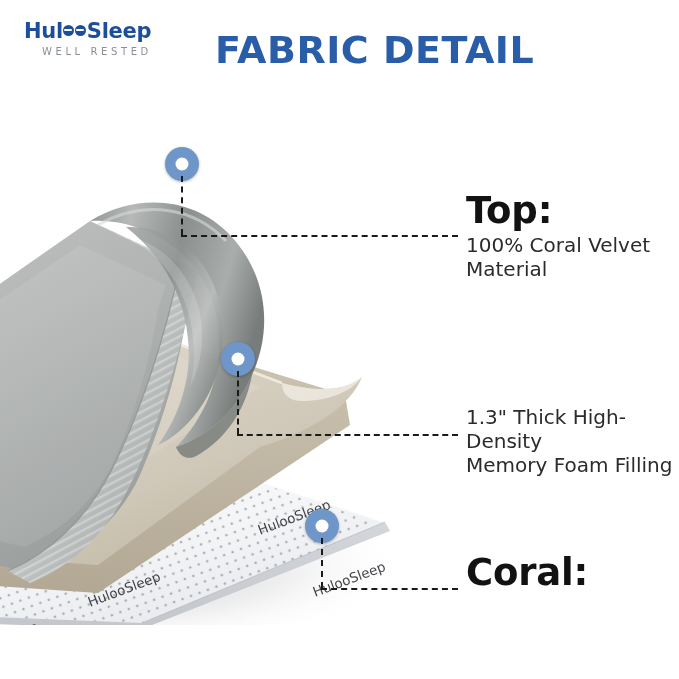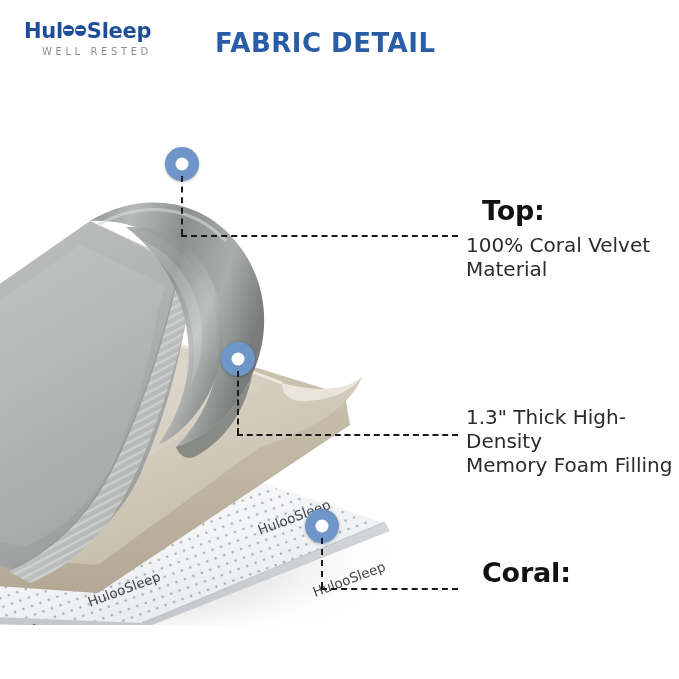--- a/index.html
+++ b/index.html
@@ -76,7 +76,7 @@
     left: 215px;
     top: 28px;
     font-family: "DejaVu Sans", sans-serif;
-    font-size: 26px;
+    font-size: 38px;
     font-weight: bold;
     color: #2a5da8;
     letter-spacing: 0.5px;

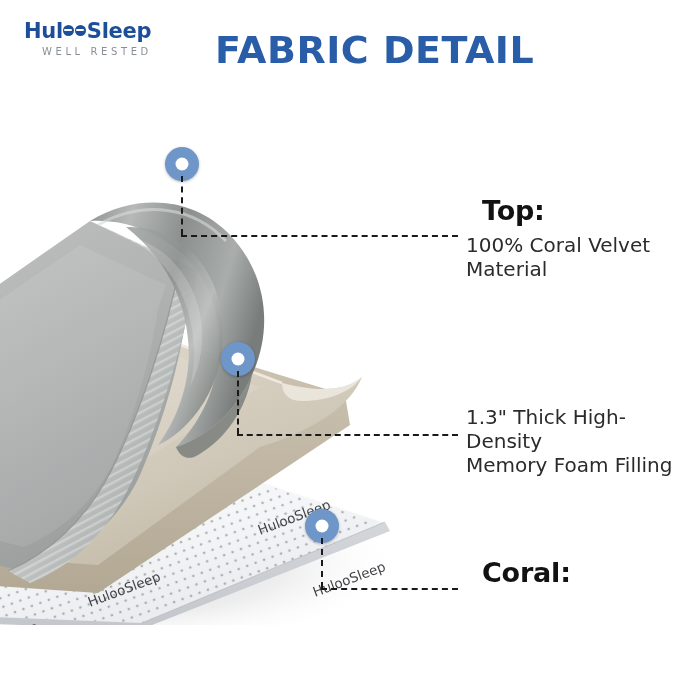--- a/index.html
+++ b/index.html
@@ -141,13 +141,12 @@
   }
   .callout-title {
     font-family: "DejaVu Sans", sans-serif;
-    font-size: 27px;
+    font-size: 37px;
     font-weight: bold;
     color: #121212;
     line-height: 30px;
     letter-spacing: -0.2px;
     white-space: nowrap;
-    margin-left: 16px;
   }
   .callout-desc {
     font-family: "DejaVu Sans", sans-serif;

